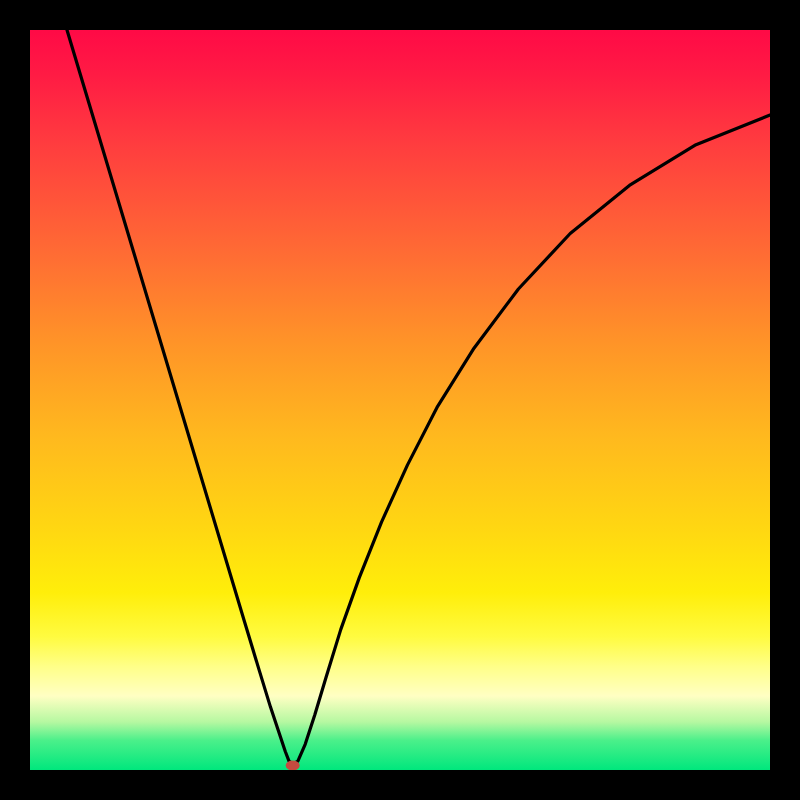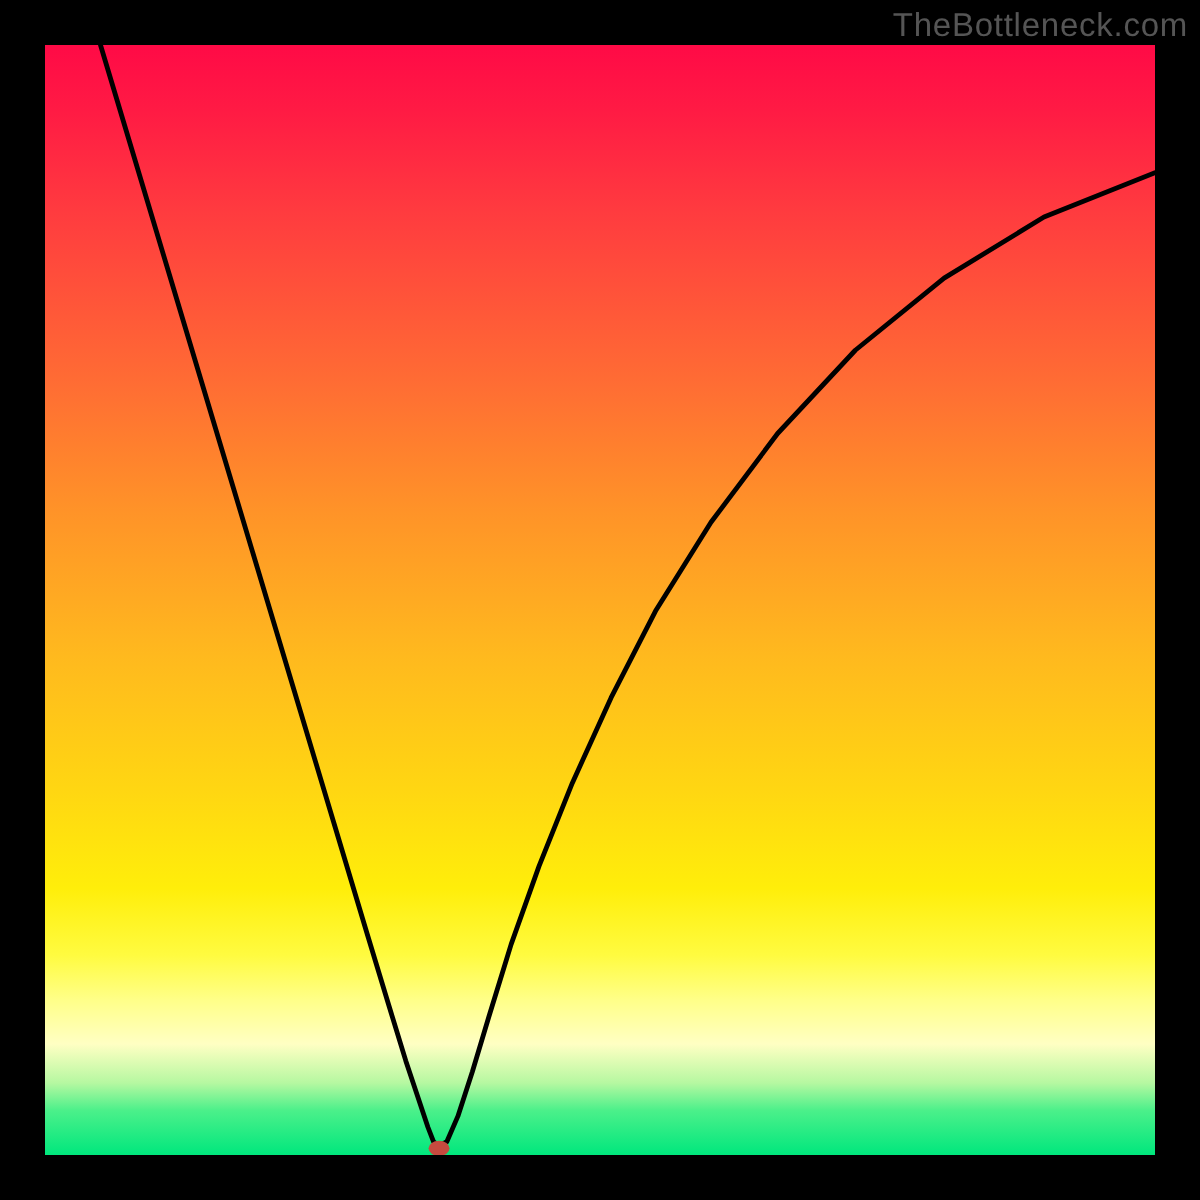--- a/index.html
+++ b/index.html
@@ -67,7 +67,6 @@
 
 <div class="frame">
 
-  <div class="watermark">TheBottleneck.com</div>
 
   <div class="plot-area">
     <div class="gradient-bg"></div>

